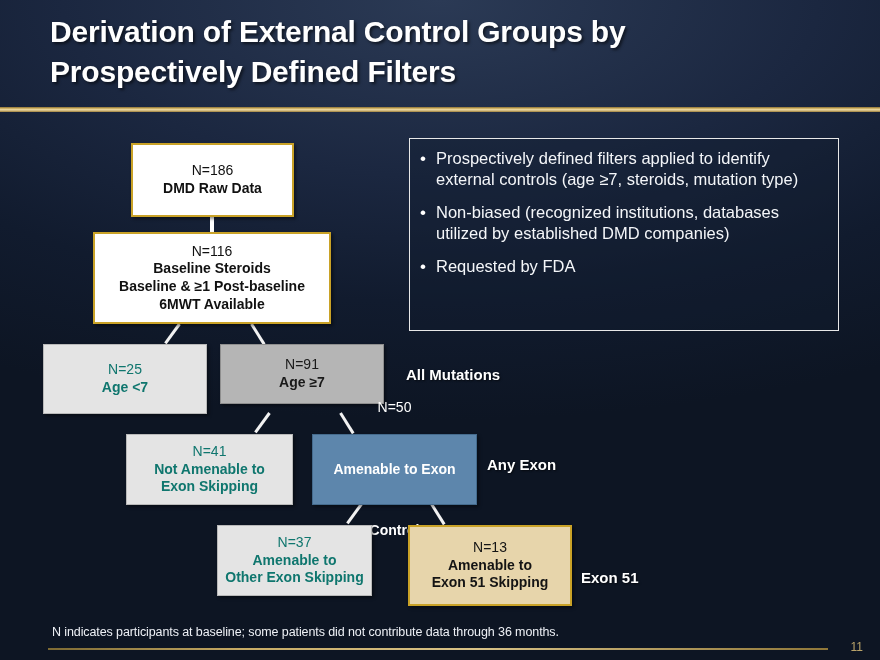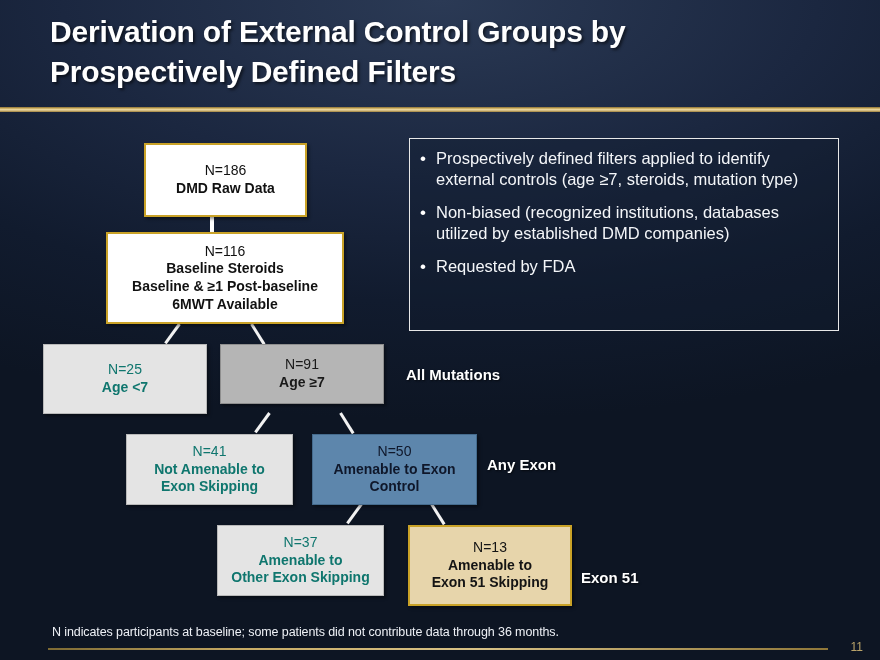--- a/index.html
+++ b/index.html
@@ -71,7 +71,6 @@
     border: 2px solid #c9a227;
     color: #111111;
     box-shadow: 2px 2px 3px rgba(0,0,0,0.45);
-    margin-left: 13px;
   }
   .v-litegray {
     background: #e4e4e4;

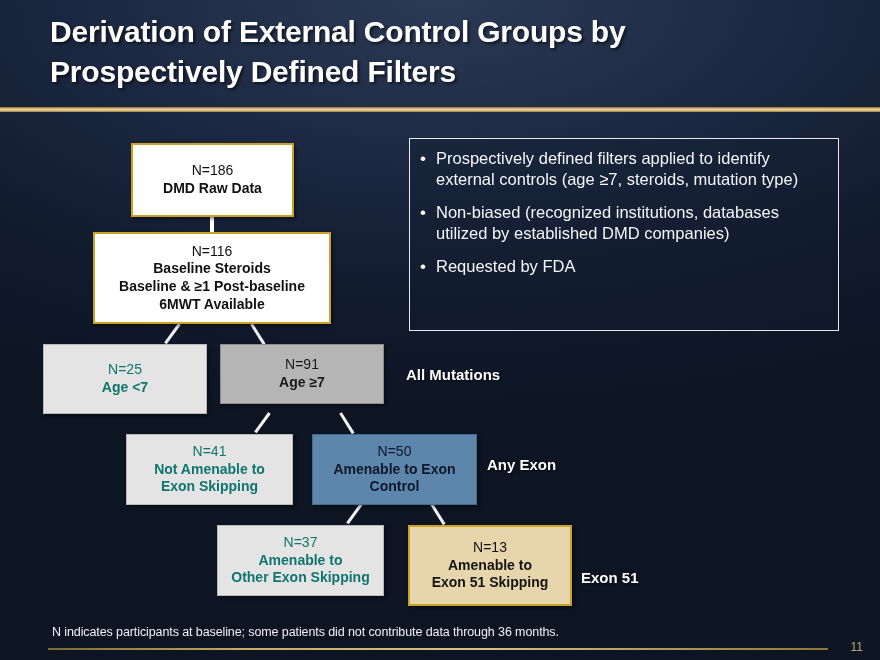--- a/index.html
+++ b/index.html
@@ -87,8 +87,9 @@
   .v-blue {
     background: #5d86ac;
     border: 1px solid #456b8d;
-    color: #0f172a;
-    box-shadow: 2px 2px 3px rgba(0,0,0,0.4);
+    color: #ffffff;
+    box-shadow: 2px 2px 3px rgba(0,0,0,0.4);
+    gap: 44px;
   }
   .v-tan {
     background: #e7d5ab;

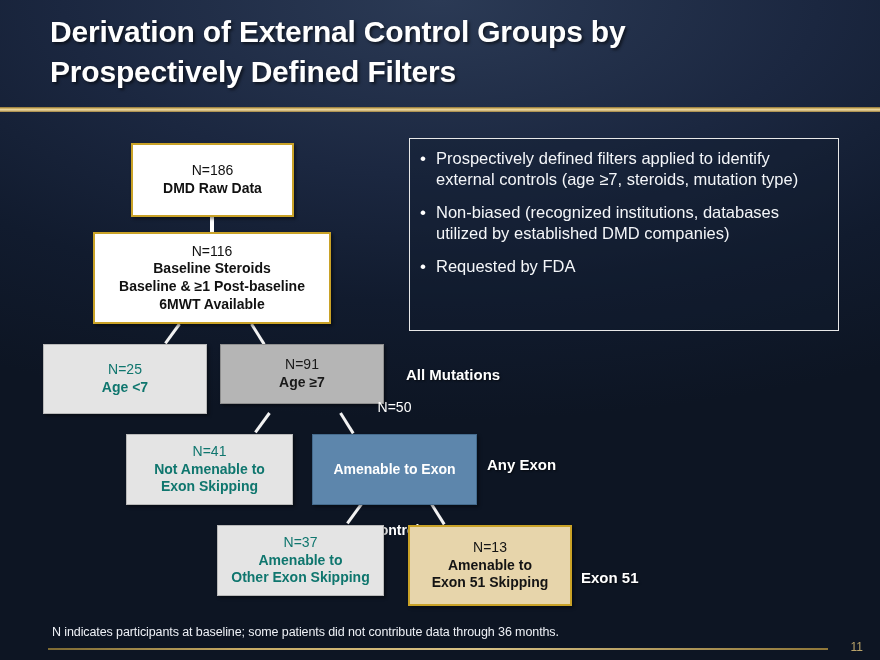--- a/index.html
+++ b/index.html
@@ -241,7 +241,7 @@
 
   <div class="side-label" style="left:487px; top:456px;">Any Exon</div>
 
-  <div class="fbox v-litegray" style="left:217px; top:525px; width:167px; height:71px;">
+  <div class="fbox v-litegray" style="left:217px; top:525px; width:155px; height:71px;">
     <div class="n-line">N=37</div>
     <div class="lbl-line">Amenable to</div>
     <div class="lbl-line">Other Exon Skipping</div>

